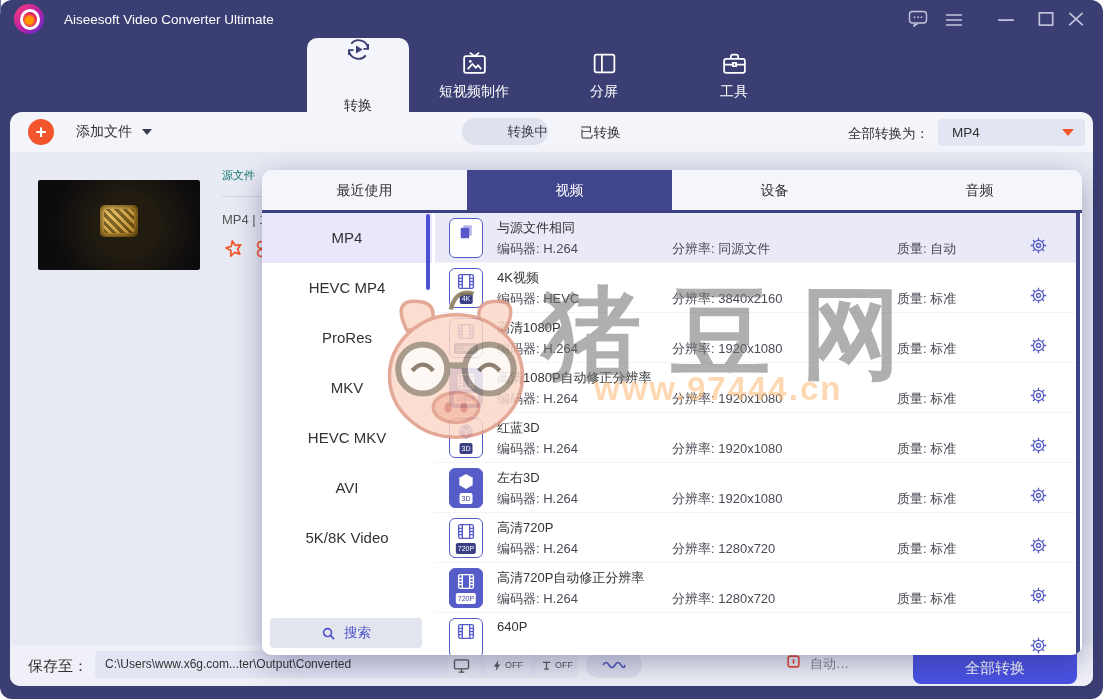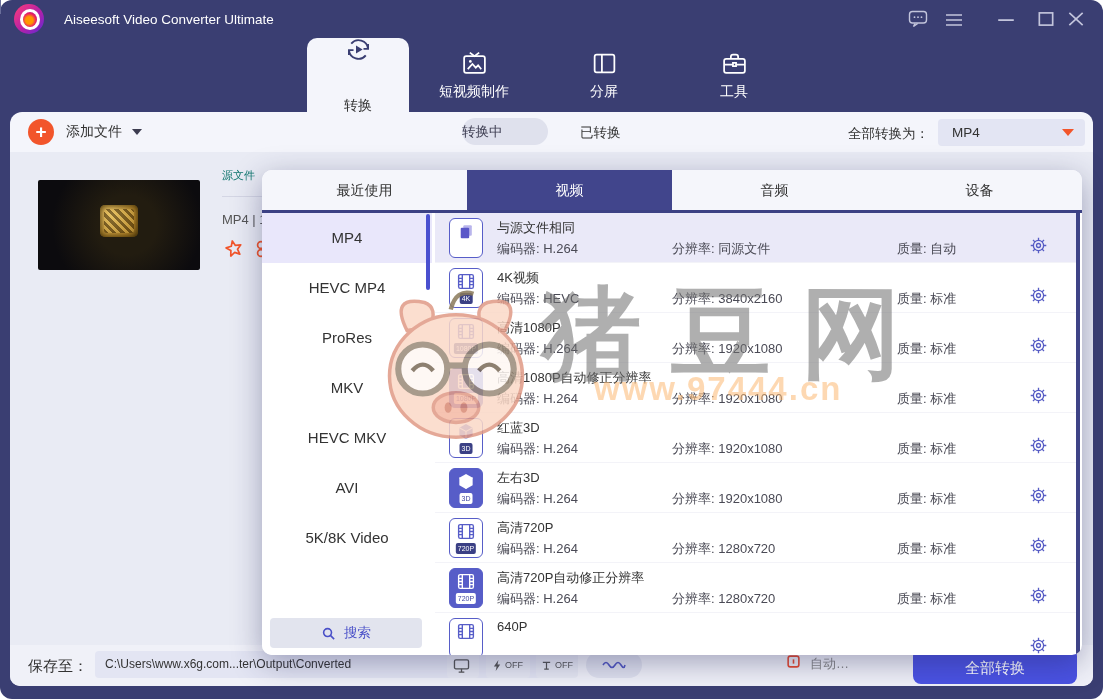--- a/index.html
+++ b/index.html
@@ -34,7 +34,7 @@
   #add-btn{position:absolute;left:18px;top:7px;height:26px;display:flex;align-items:center;cursor:pointer;}
   #add-plus{width:26px;height:26px;border-radius:50%;background:#f2552b;color:#fff;font-size:19px;
     line-height:25px;text-align:center;font-weight:bold;}
-  #add-label{margin-left:12px;font-size:14px;color:#333;}
+  #add-label{margin-left:22px;font-size:14px;color:#333;}
   #add-caret{margin-left:10px;width:0;height:0;border-left:5px solid transparent;
     border-right:5px solid transparent;border-top:6px solid #3c3c50;}
   #pill-converting{position:absolute;left:452px;top:6px;width:86px;height:27px;background:#dfe1ed;

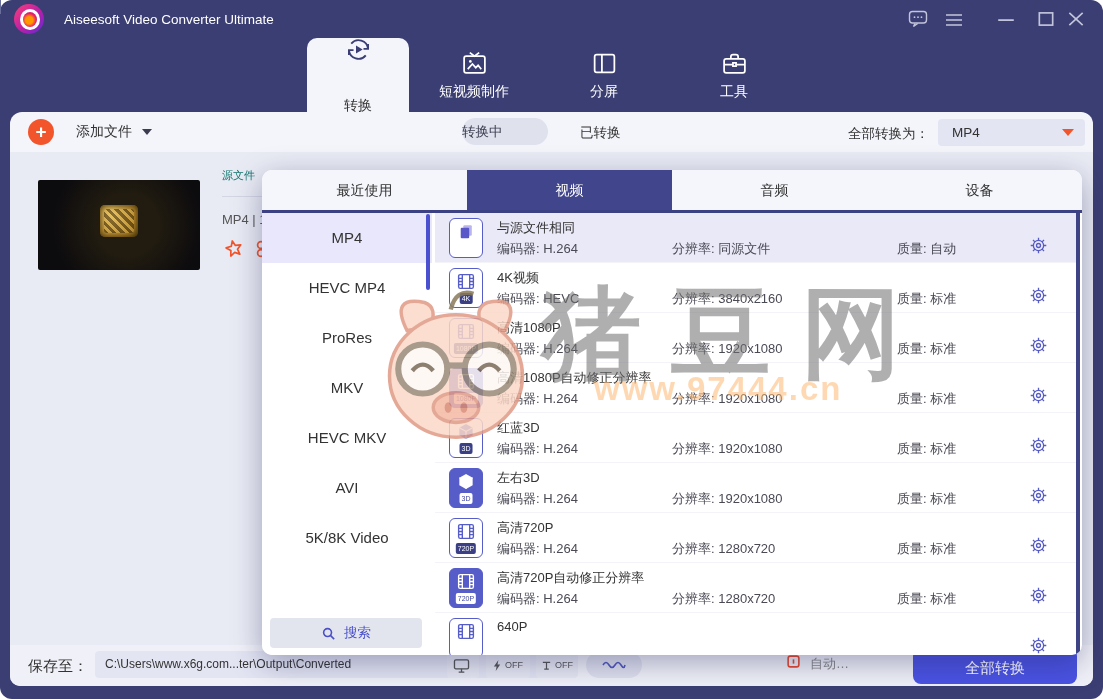--- a/index.html
+++ b/index.html
@@ -38,7 +38,7 @@
   #add-caret{margin-left:10px;width:0;height:0;border-left:5px solid transparent;
     border-right:5px solid transparent;border-top:6px solid #3c3c50;}
   #pill-converting{position:absolute;left:452px;top:6px;width:86px;height:27px;background:#dfe1ed;
-    border-radius:14px;font-size:13.5px;color:#3c3c50;text-align:left;line-height:27px;cursor:pointer;}
+    border-radius:14px;font-size:13.5px;color:#3c3c50;text-align:right;line-height:27px;cursor:pointer;}
   #tab-converted{position:absolute;left:570px;top:12px;font-size:13.5px;color:#333;cursor:pointer;}
   #convert-all-label{position:absolute;left:838px;top:13px;font-size:13.5px;color:#333;}
   #format-select{position:absolute;left:928px;top:7px;width:147px;height:27px;background:#e3e5f3;

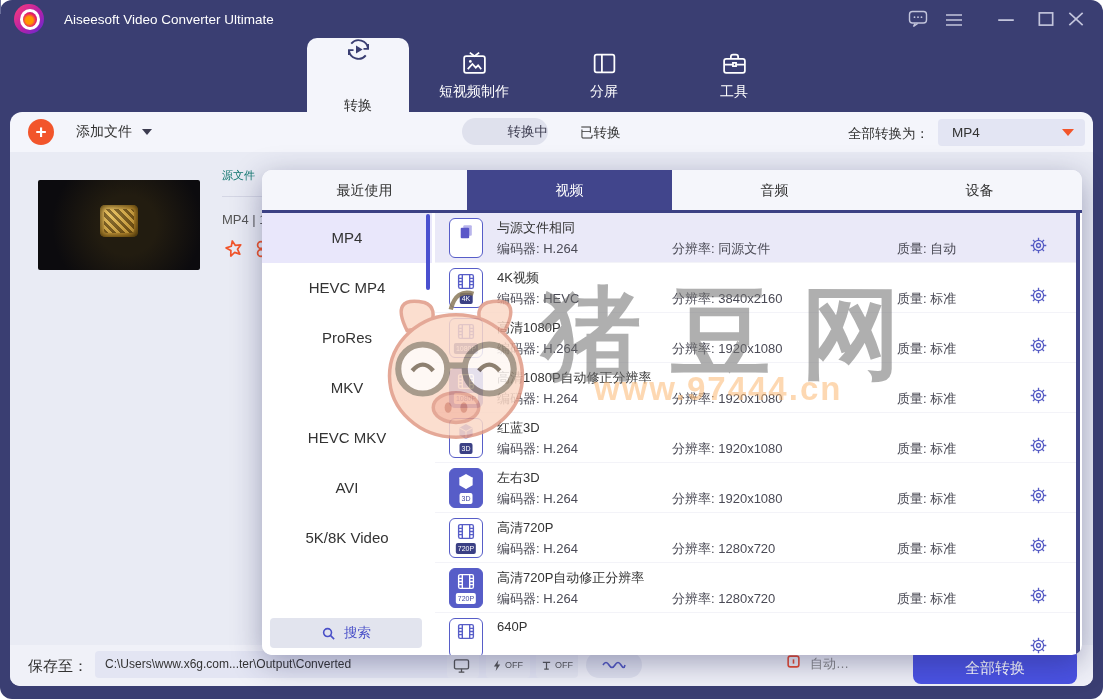--- a/index.html
+++ b/index.html
@@ -277,8 +277,8 @@
     <div id="pop-tabs">
         <div class="pop-tab">最近使用</div>
         <div class="pop-tab active">视频</div>
+        <div class="pop-tab">设备</div>
         <div class="pop-tab">音频</div>
-        <div class="pop-tab">设备</div>
       </div>
     <div id="pop-side">
         <div class="side-item active">MP4</div>

